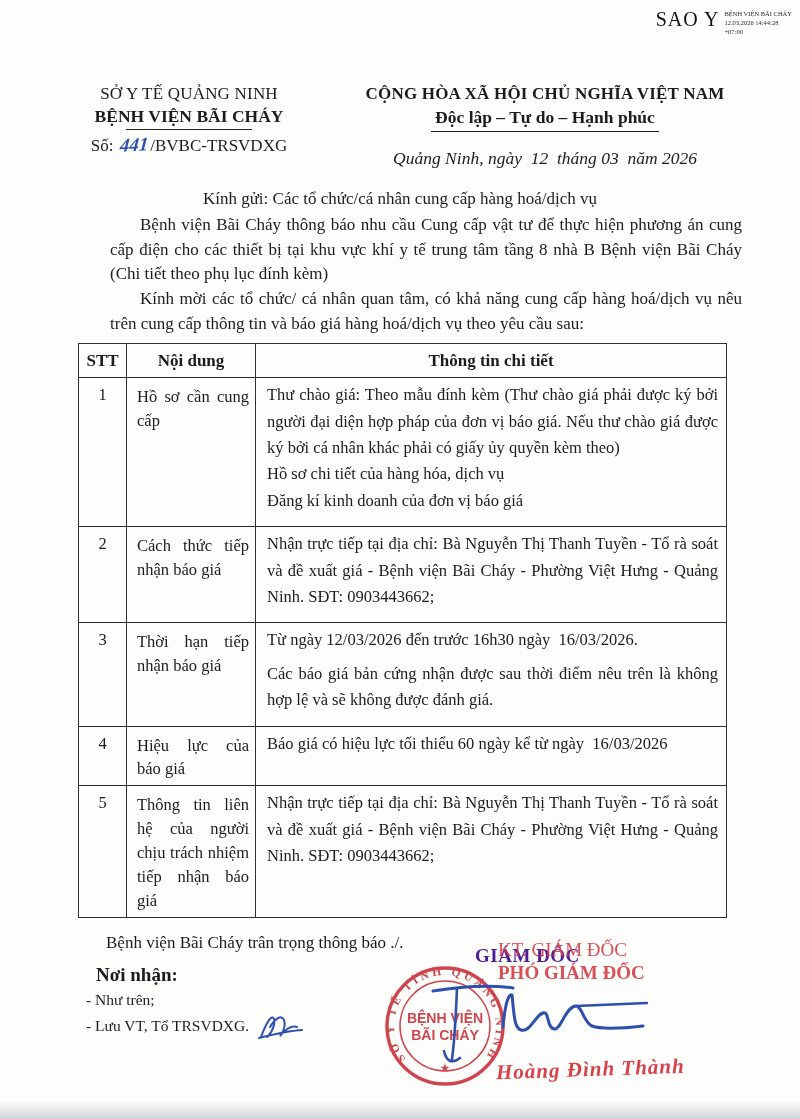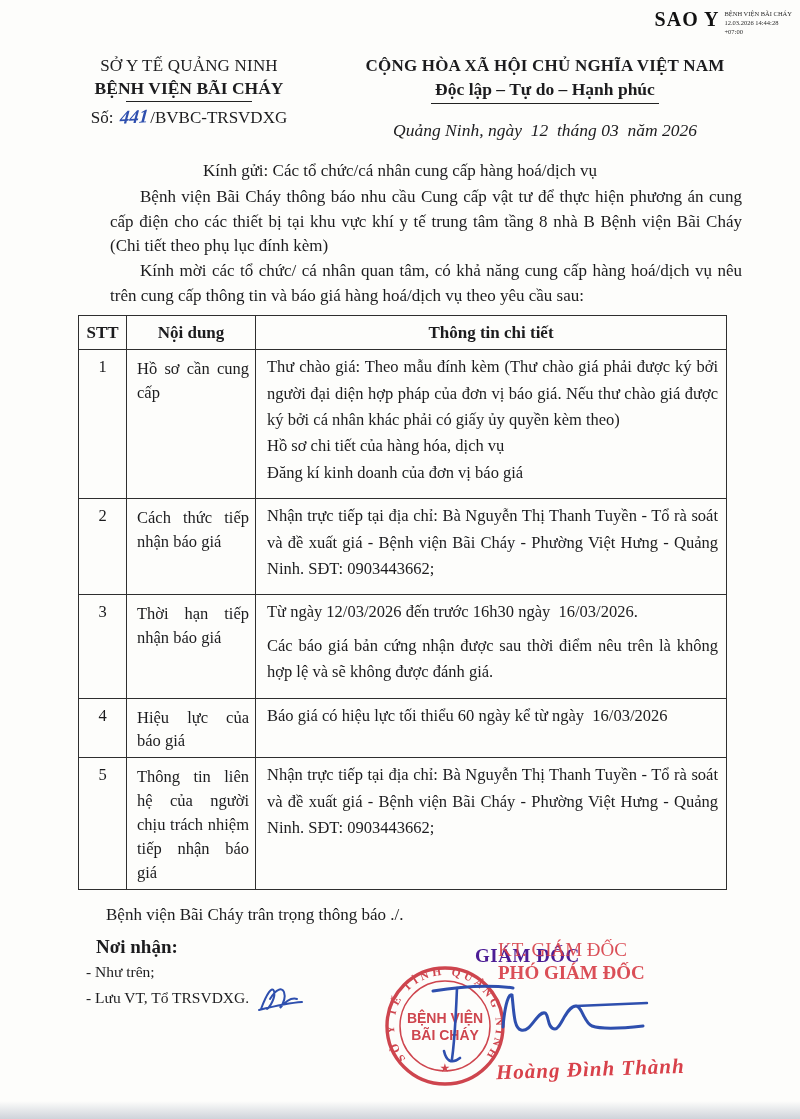--- a/index.html
+++ b/index.html
@@ -12,7 +12,7 @@
   }
   
   .cert { position:absolute; top:8px; right:8px; display:flex; gap:5px; align-items:flex-start; }
-  .cert-mark { font-weight:bold; font-size:20px; letter-spacing:1px; color:#111; }
+  .cert-mark { font-weight:normal; font-size:20px; letter-spacing:1px; color:#111; }
   .cert-info { font-size:6.5px; line-height:1.35; color:#2b2b2b; padding-top:2px; }
   
   .doc-header { display:flex; padding:56px 42px 0 58px; }

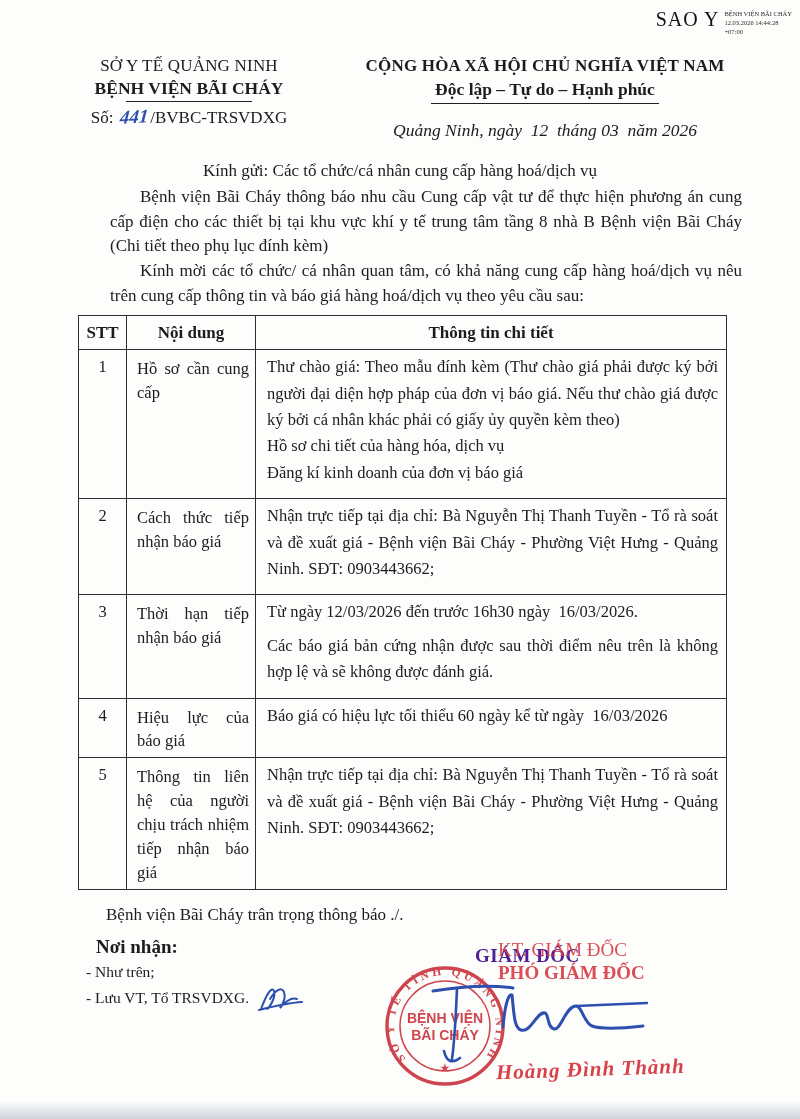--- a/index.html
+++ b/index.html
@@ -15,7 +15,7 @@
   .cert-mark { font-weight:normal; font-size:20px; letter-spacing:1px; color:#111; }
   .cert-info { font-size:6.5px; line-height:1.35; color:#2b2b2b; padding-top:2px; }
   
-  .doc-header { display:flex; padding:56px 42px 0 58px; }
+  .doc-header { display:flex; padding:84px 42px 0 58px; }
   .h-left { width:262px; text-align:center; flex-shrink:0; }
   .h-right { flex:1; text-align:center; padding-left:12px; }
   .dept { font-size:17px; letter-spacing:.2px; }

